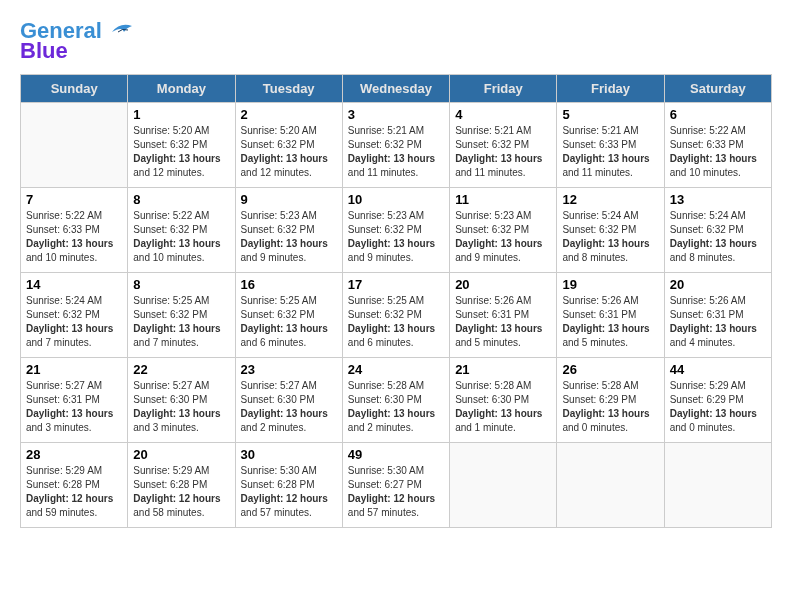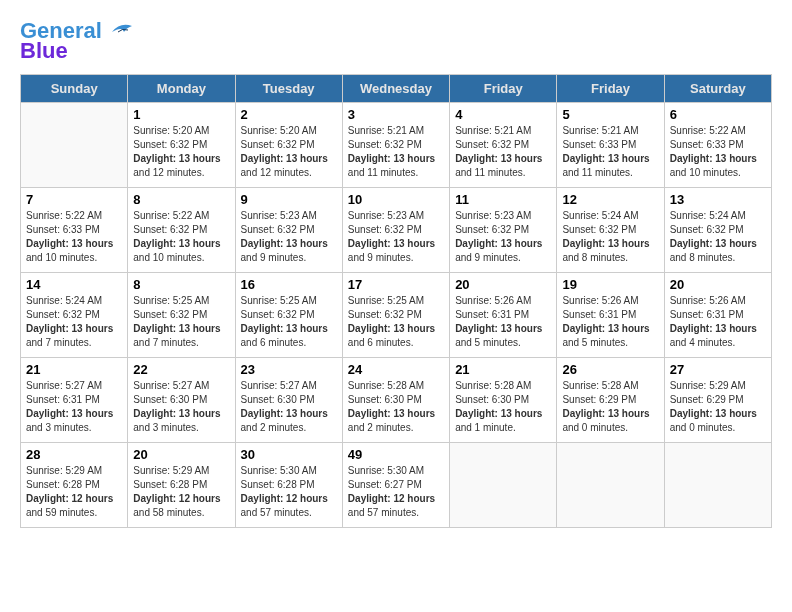--- a/index.html
+++ b/index.html
@@ -229,7 +229,7 @@
           <div class="day-info">Sunrise: 5:28 AM<br>Sunset: 6:29 PM<br><strong>Daylight: 13 hours</strong><br>and 0 minutes.</div>
         </td>
         <td>
-          <span class="day-num">27</span>
+          <span class="day-num">44</span>
           <div class="day-info">Sunrise: 5:29 AM<br>Sunset: 6:29 PM<br><strong>Daylight: 13 hours</strong><br>and 0 minutes.</div>
         </td>
       </tr>

